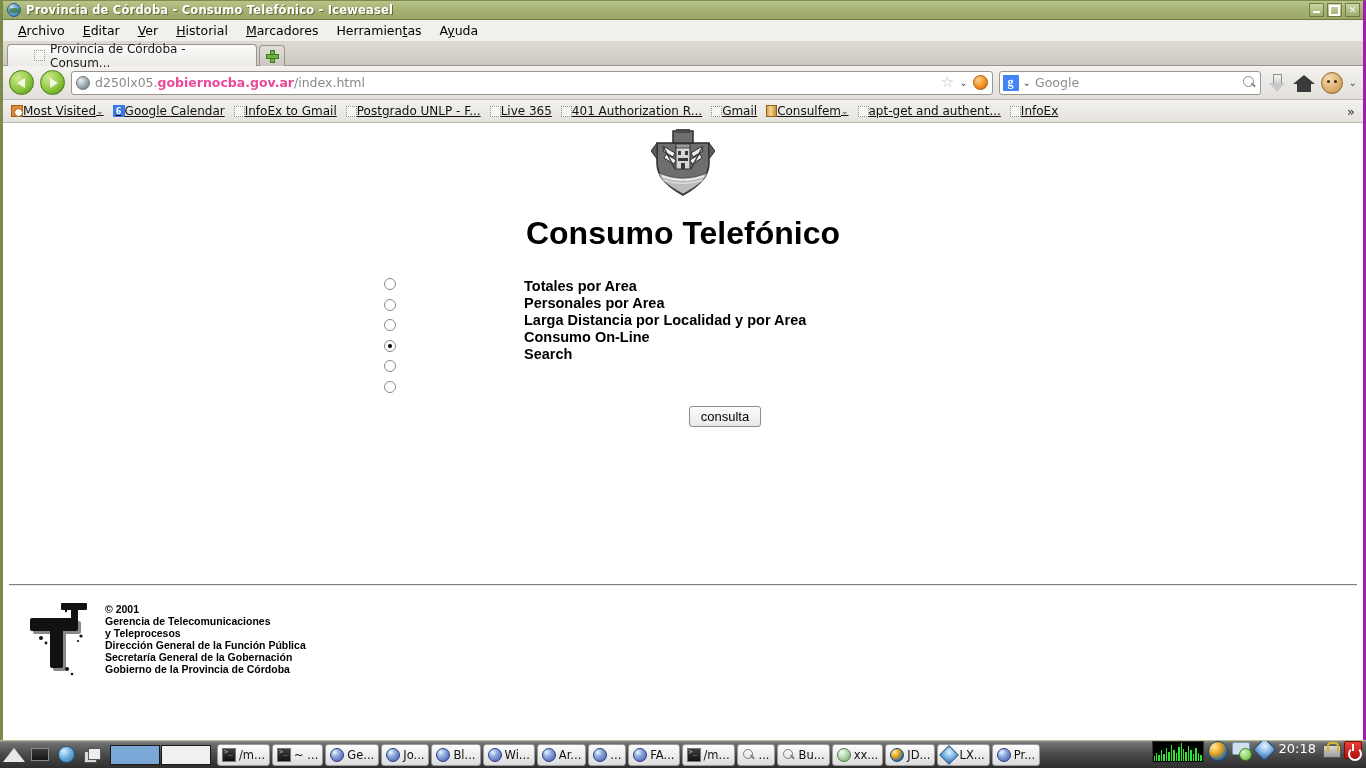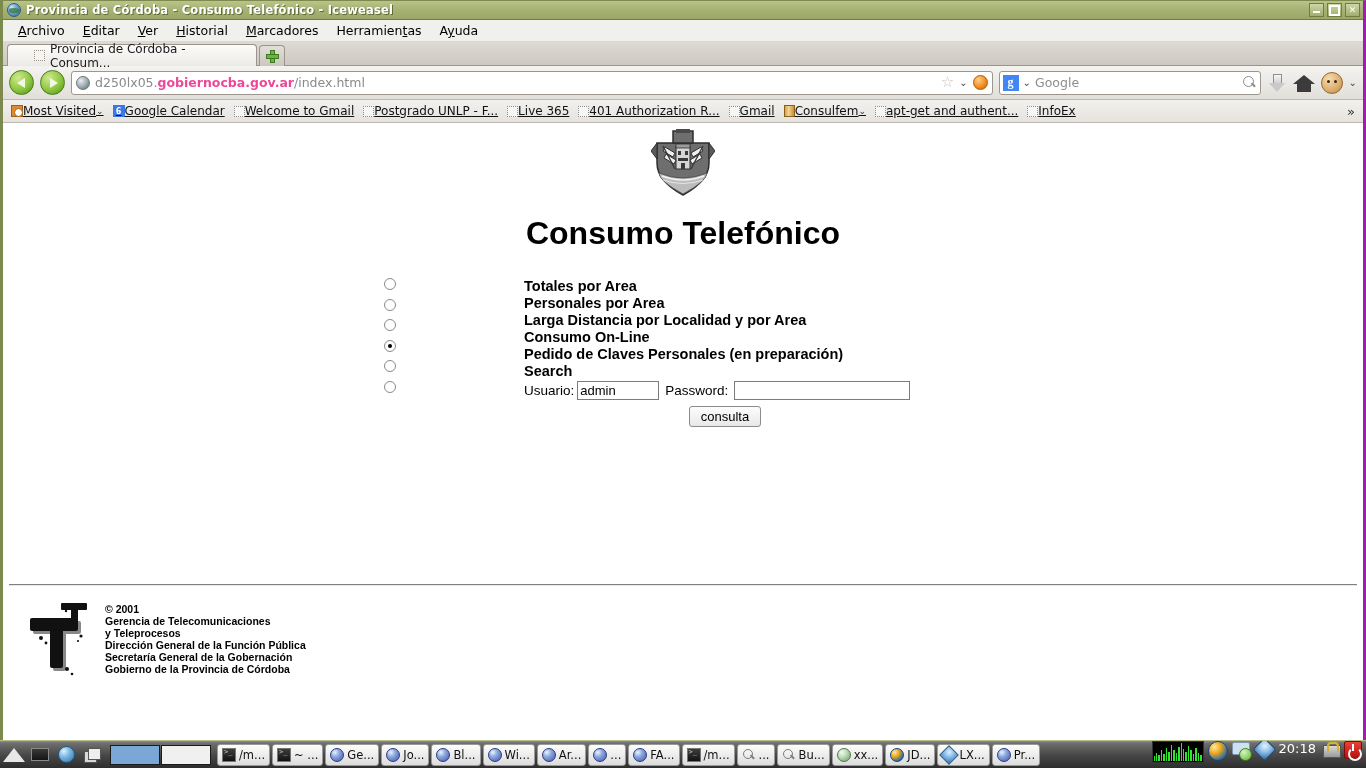--- a/index.html
+++ b/index.html
@@ -520,7 +520,7 @@
     </div>
     <div class="bm">
       <span class="bmico-dotted"></span>
-      <span>Welcome to Gmail</span>
+      <span>InfoEx to Gmail</span>
     </div>
     <div class="bm">
       <span class="bmico-dotted"></span>

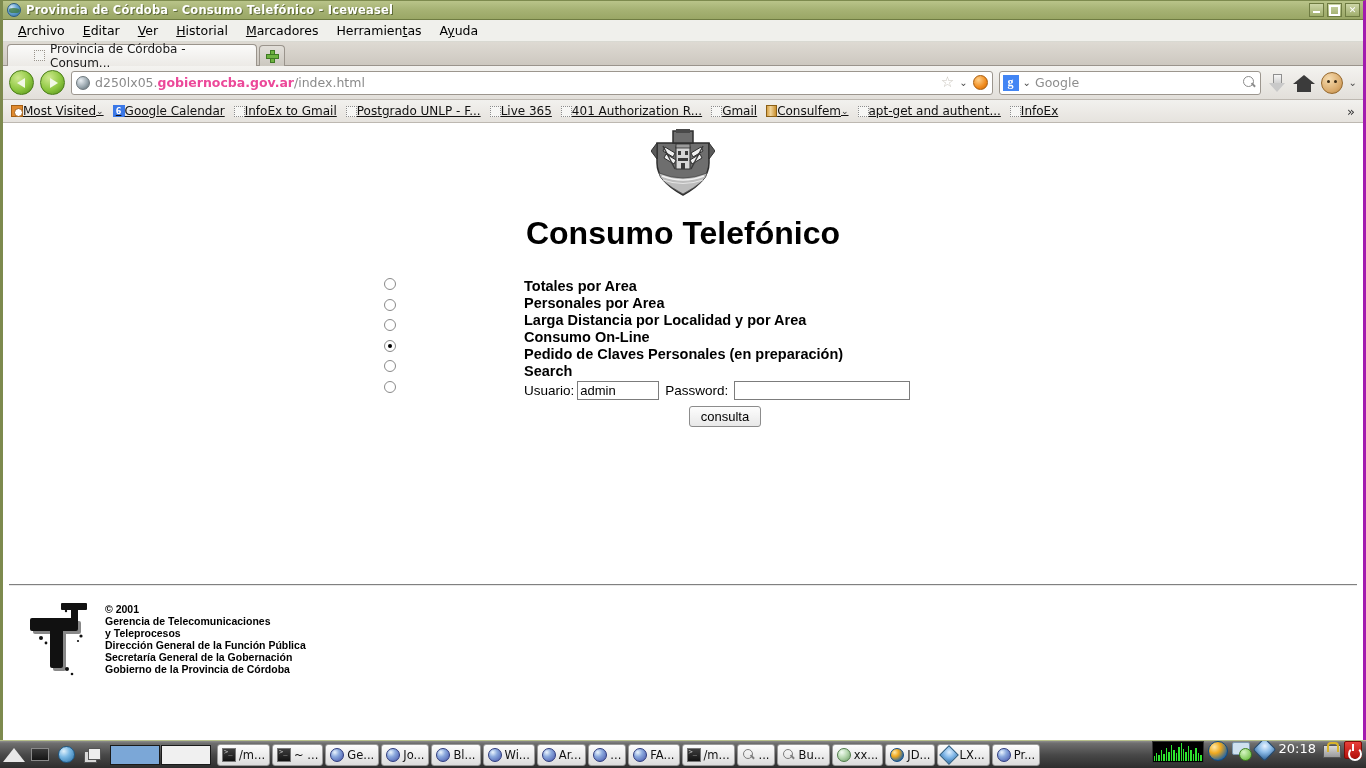--- a/index.html
+++ b/index.html
@@ -610,7 +610,6 @@
         <div>Personales por Area</div>
         <div>Larga Distancia por Localidad y por Area</div>
         <div>Consumo On-Line</div>
-        <div>Pedido de Claves Personales (en preparación)</div>
         <div>Search</div>
       </div>
 

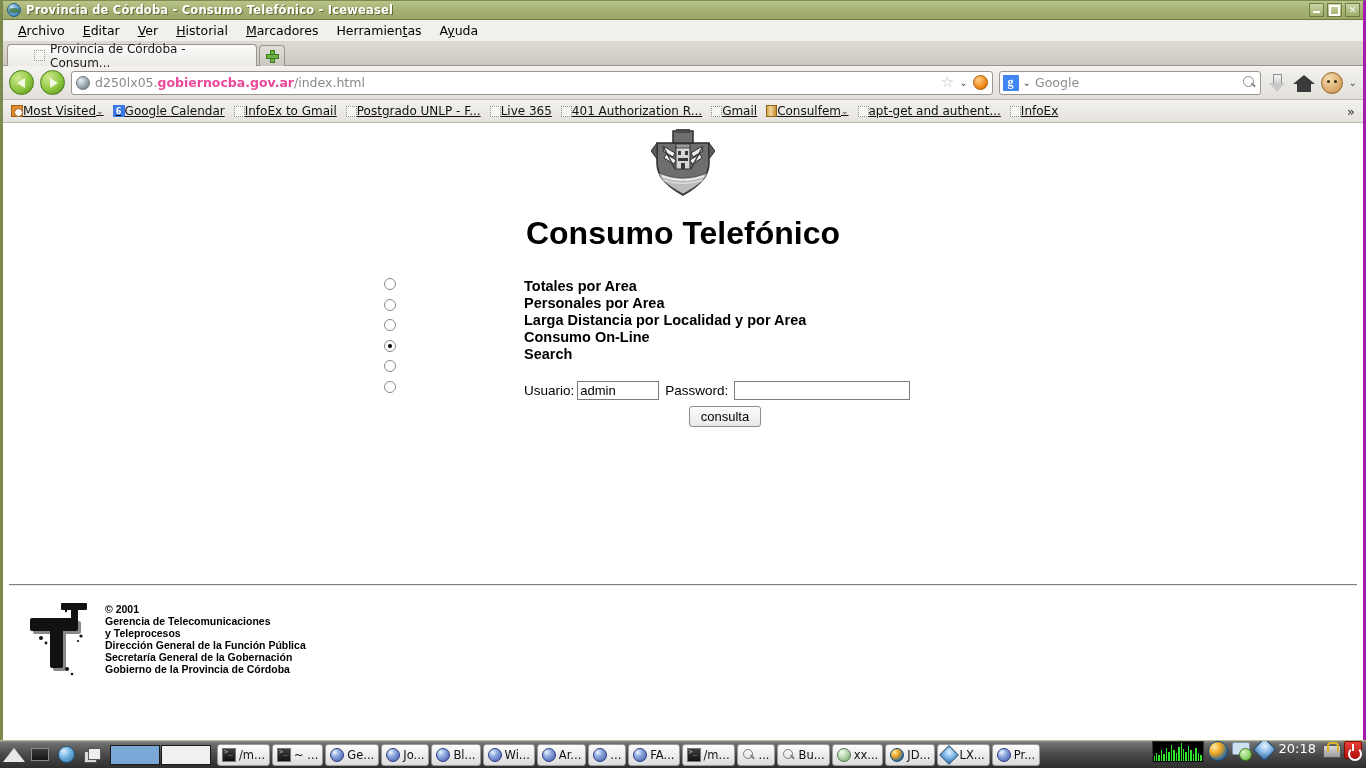--- a/index.html
+++ b/index.html
@@ -613,12 +613,6 @@
         <div>Search</div>
       </div>
 
-      <div id="credrow">
-        <label>Usuario:</label>
-        <input id="usuario-input" class="txtin" type="text" value="admin" style="">
-        <label>Password:</label>
-        <input id="password-input" class="txtin" type="password" value="" style="">
-      </div>
 
       <div id="consulta-wrap">
         <button id="consulta-btn">consulta</button>

